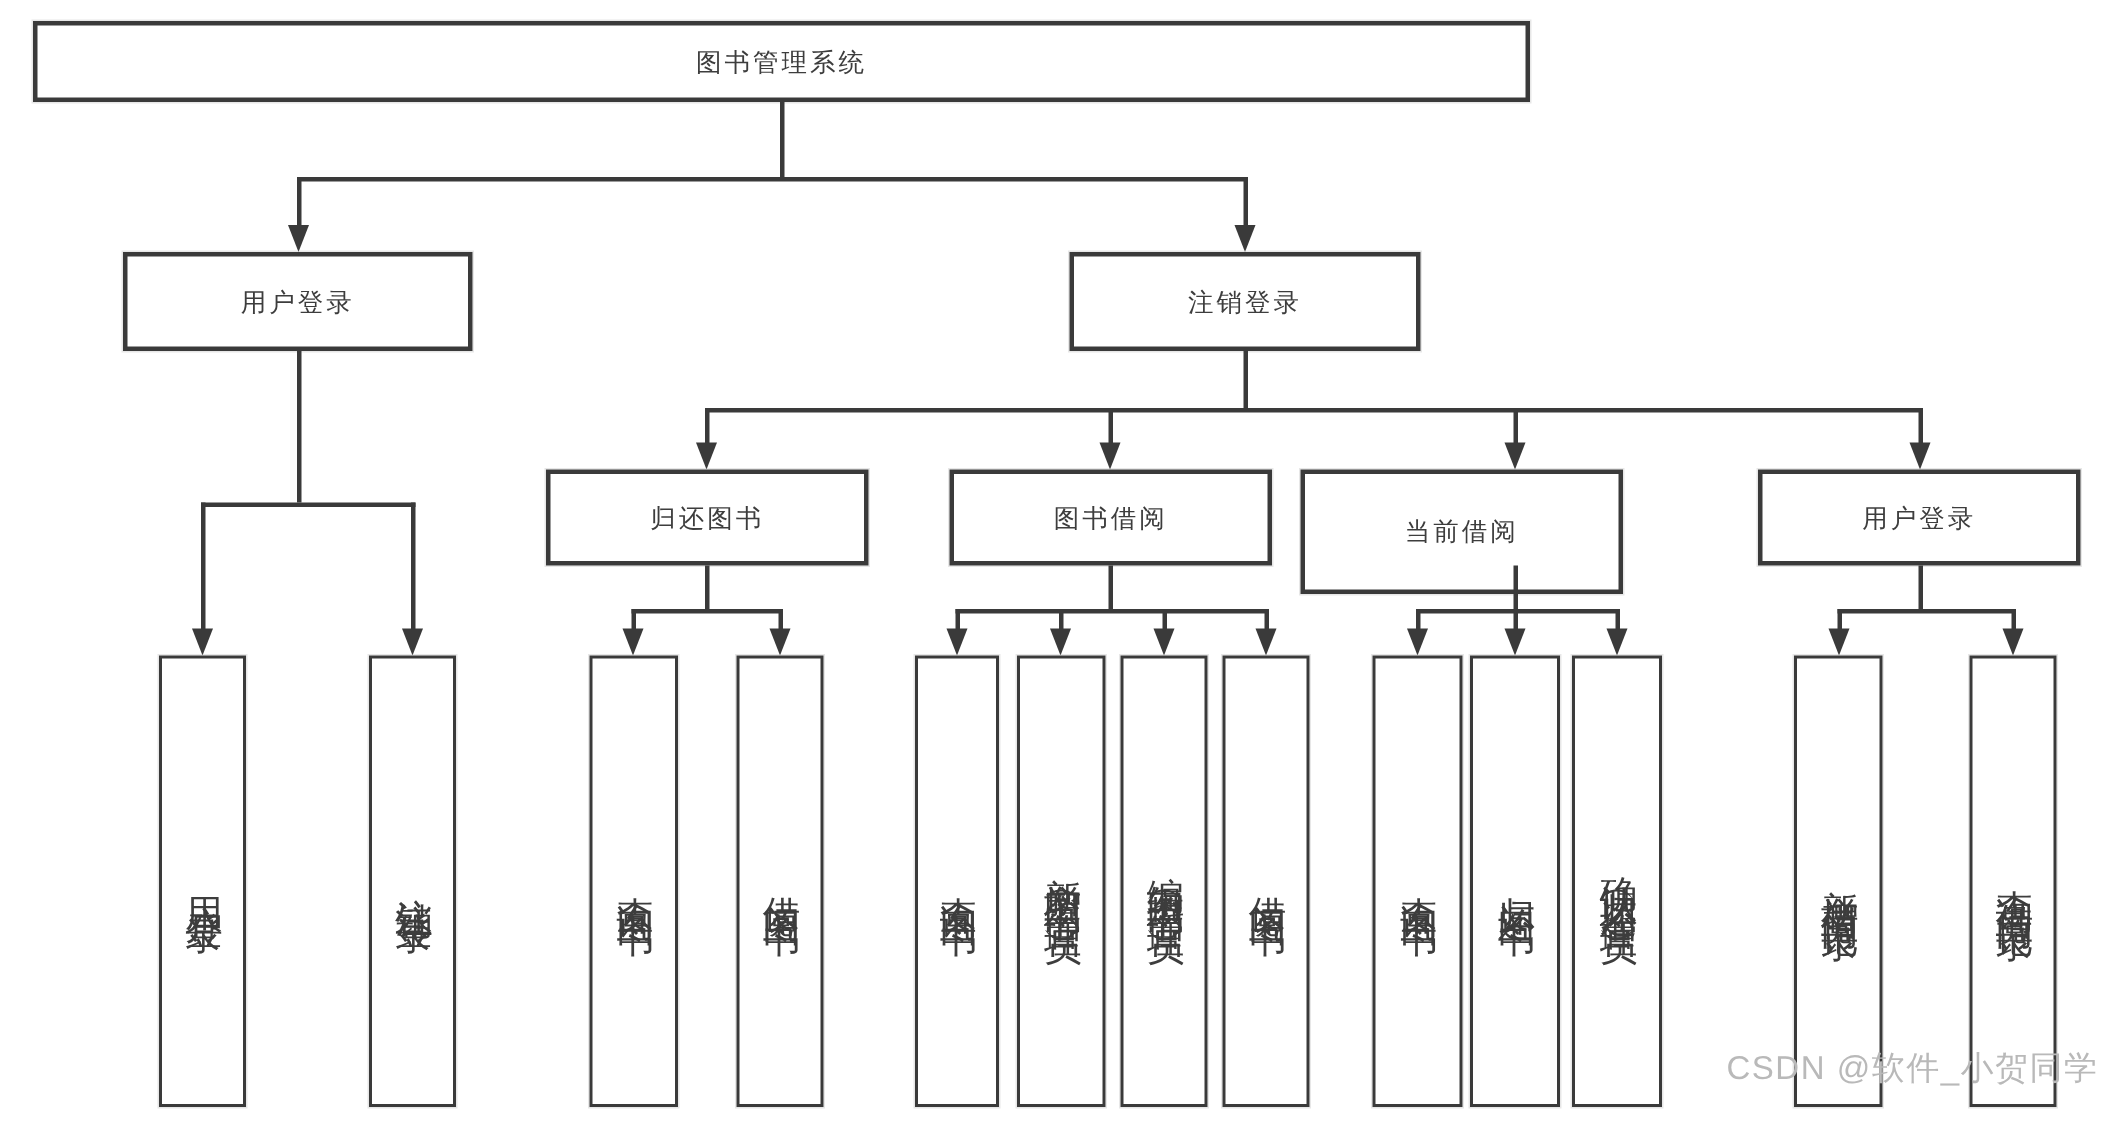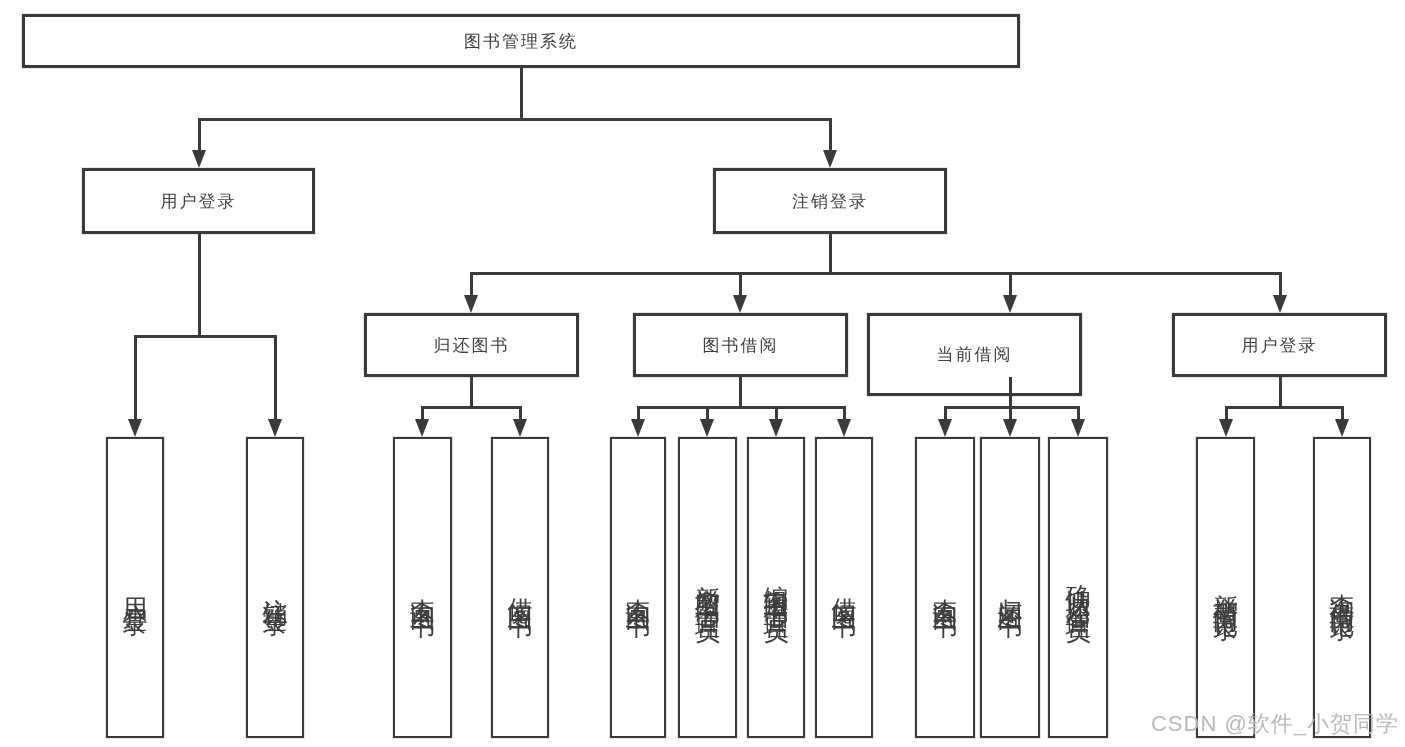--- a/index.html
+++ b/index.html
@@ -47,7 +47,7 @@
   }
   .watermark{
     position:absolute;
-    right:6px;bottom:8px;
+    right:6px;bottom:20px;
     color:#b9b9b9;
     font-size:22px;
     letter-spacing:1px;

